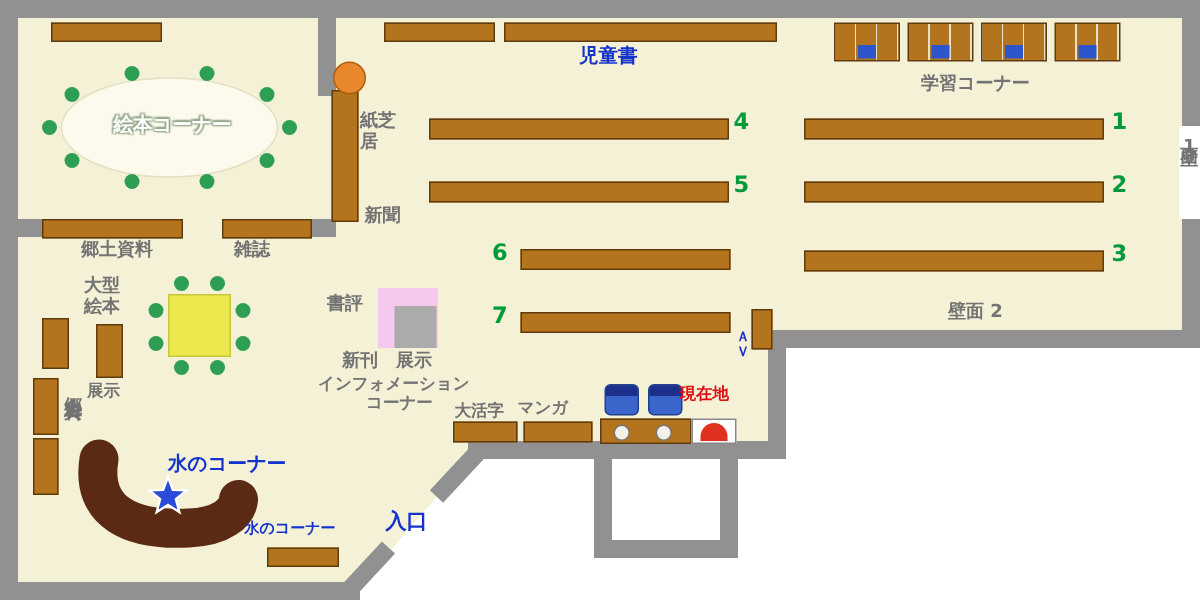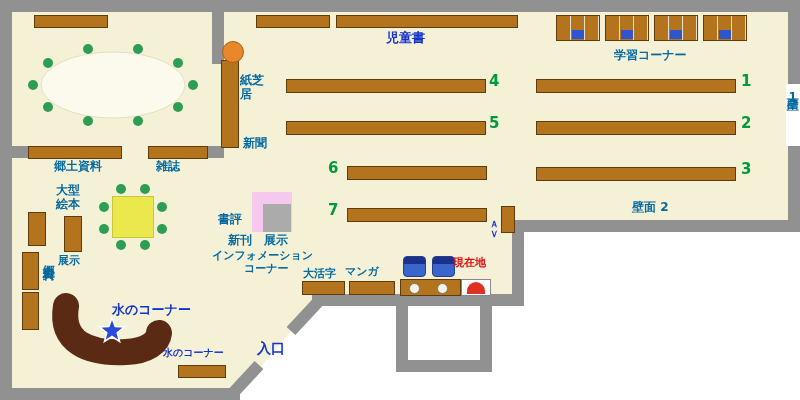--- a/index.html
+++ b/index.html
@@ -19,7 +19,7 @@
   .terminal{position:absolute;top:3px;width:9px;height:9px;border-radius:50%;background:#f4f2e6;border:1px solid #777;}
   .marker{position:absolute;width:30px;height:17px;background:#fdfdfd;border:1px solid #888;box-sizing:border-box;}
   .markerarch{width:18px;height:12px;margin:2px auto 0;background:#e03020;border-radius:9px 9px 0 0;}
-  .lbl{position:absolute;font-weight:bold;font-size:12px;color:#0369a1;line-height:1.15;white-space:nowrap;}
+  .lbl{position:absolute;font-weight:bold;font-size:12px;color:#737373;line-height:1.15;white-space:nowrap;}
   .wrap{white-space:normal;}
   .blue{color:#1433cc;}
   .red{color:#dd1111;}

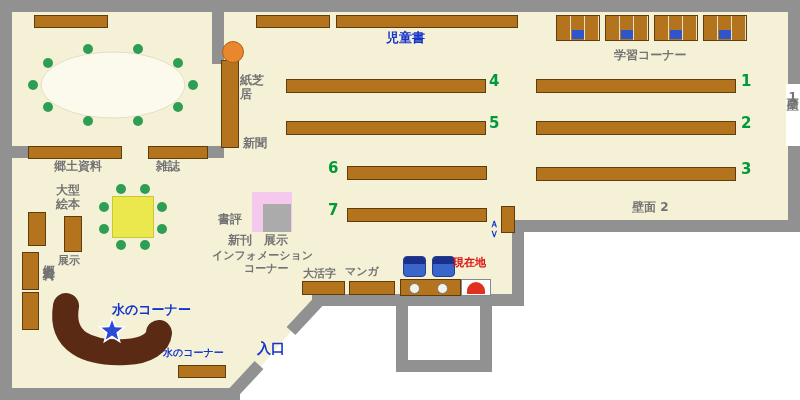--- a/index.html
+++ b/index.html
@@ -140,6 +140,7 @@
     <div class="markerarch"></div>
   </div>
 
+  <div class="lbl white fs13" style="left:52px;top:77px;width:126px;text-align:center;">絵本コーナー</div>
   <div class="lbl wrap" style="left:196px;top:74px;width:27px;margin-left:44px;">紙芝居</div>
   <div class="lbl blue fs13" style="left:386px;top:31px;">児童書</div>
   <div class="lbl" style="left:614px;top:49px;">学習コーナー</div>

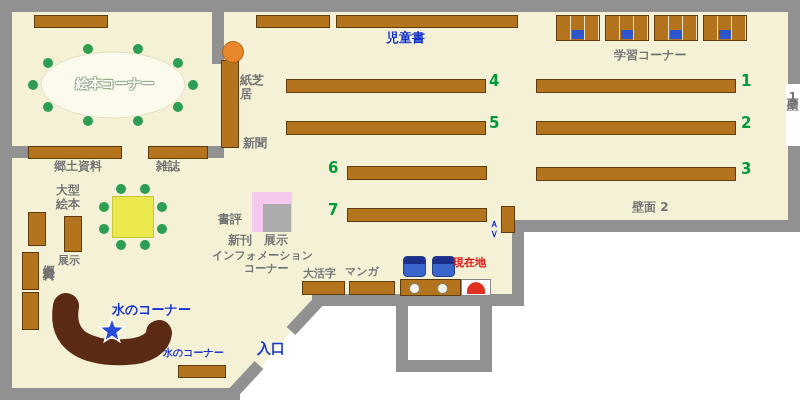--- a/index.html
+++ b/index.html
@@ -151,7 +151,7 @@
   <div class="lbl wrap" style="left:32px;top:184px;width:28px;margin-left:24px;">大型絵本</div>
   <div class="lbl v" style="left:41px;top:255px;">郷土資料</div>
   <div class="lbl fs11" style="left:58px;top:255px;">展示</div>
-  <div class="lbl" style="left:218px;top:213px;">書評</div>
+  <div class="lbl" style="left:218px;top:196px;">書評</div>
   <div class="lbl" style="left:228px;top:234px;">新刊</div>
   <div class="lbl" style="left:264px;top:234px;">展示</div>
   <div class="lbl fs11" style="left:212px;top:250px;">インフォメーション</div>

